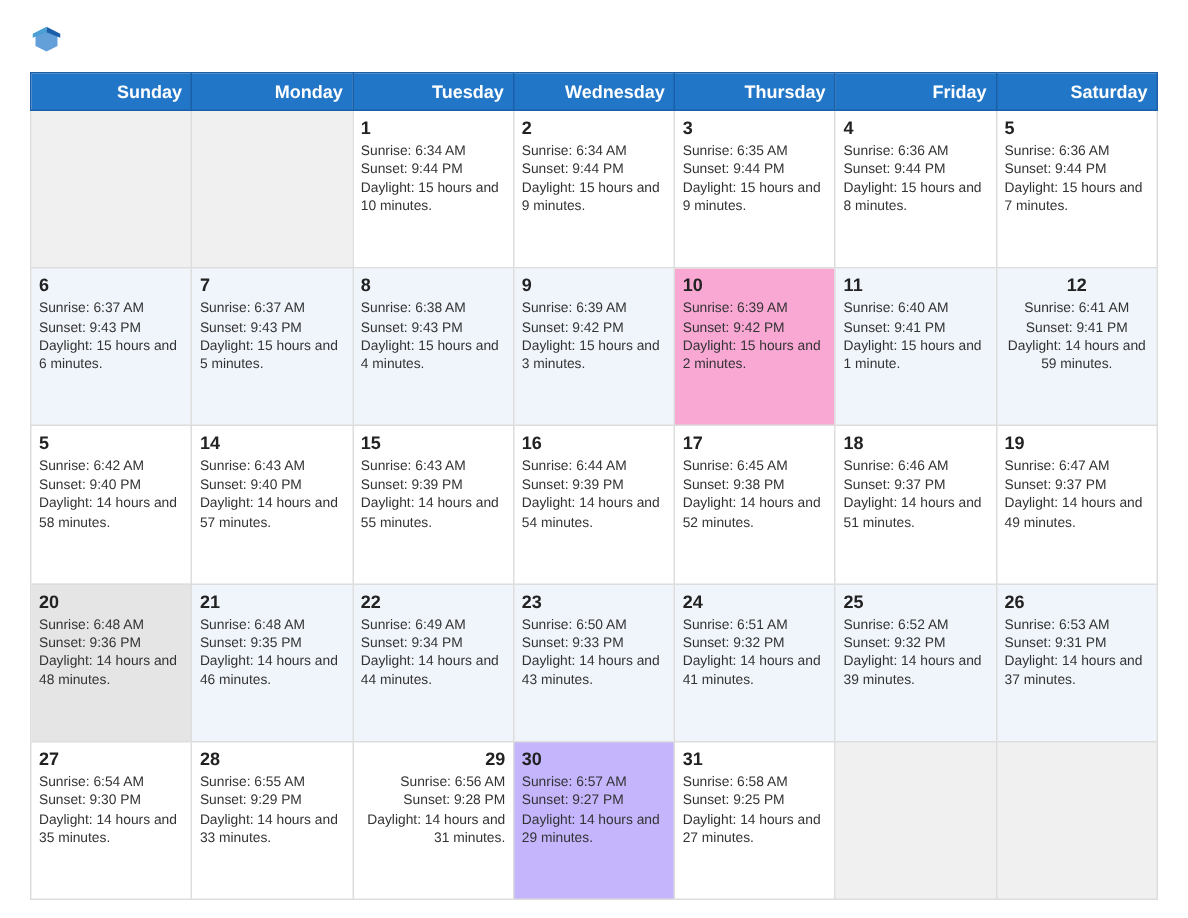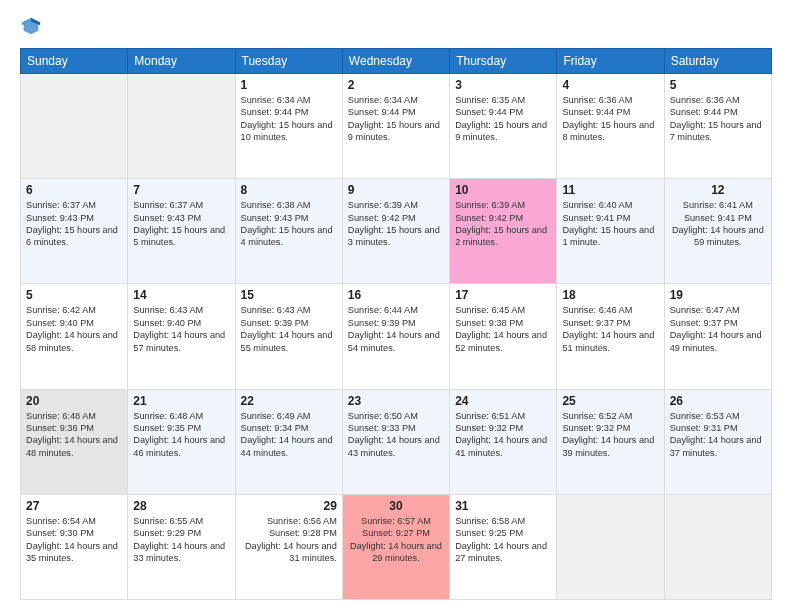--- a/index.html
+++ b/index.html
@@ -57,8 +57,8 @@
       background-color: #2176c7;
       color: #fff;
       font-size: 12px;
-      font-weight: normal;
-      text-align: left;
+      font-weight: bold;
+      text-align: right;
       padding: 5px 6px;
       border: 1px solid #1a5fa8;
     }

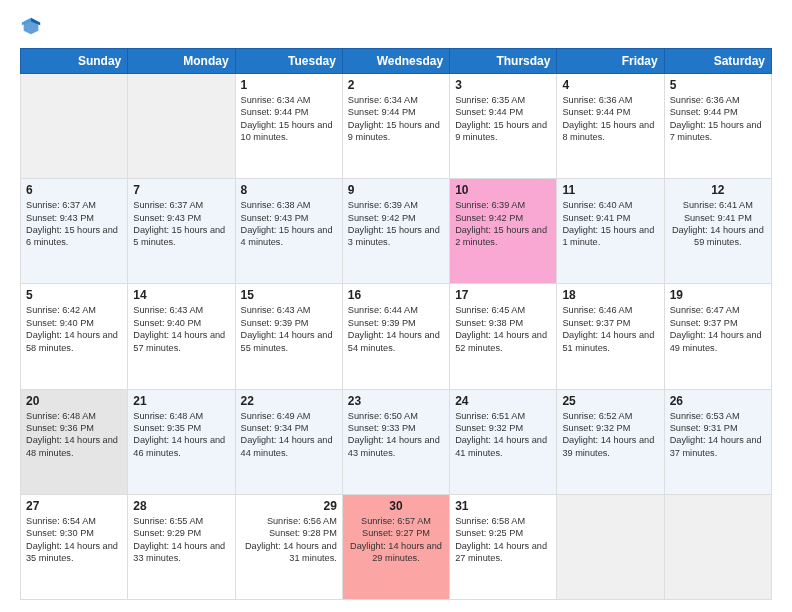--- a/index.html
+++ b/index.html
@@ -257,7 +257,7 @@
             <span class="day-number">29</span>
             <div class="cell-text">Sunrise: 6:56 AM<br>Sunset: 9:28 PM<br>Daylight: 14 hours and 31 minutes.</div>
           </td>
-          <td style="background-color: #fca5a5; text-align: center;">
+          <td style="background-color: #c4b5fd;">
             <span class="day-number">30</span>
             <div class="cell-text">Sunrise: 6:57 AM<br>Sunset: 9:27 PM<br>Daylight: 14 hours and 29 minutes.</div>
           </td>

